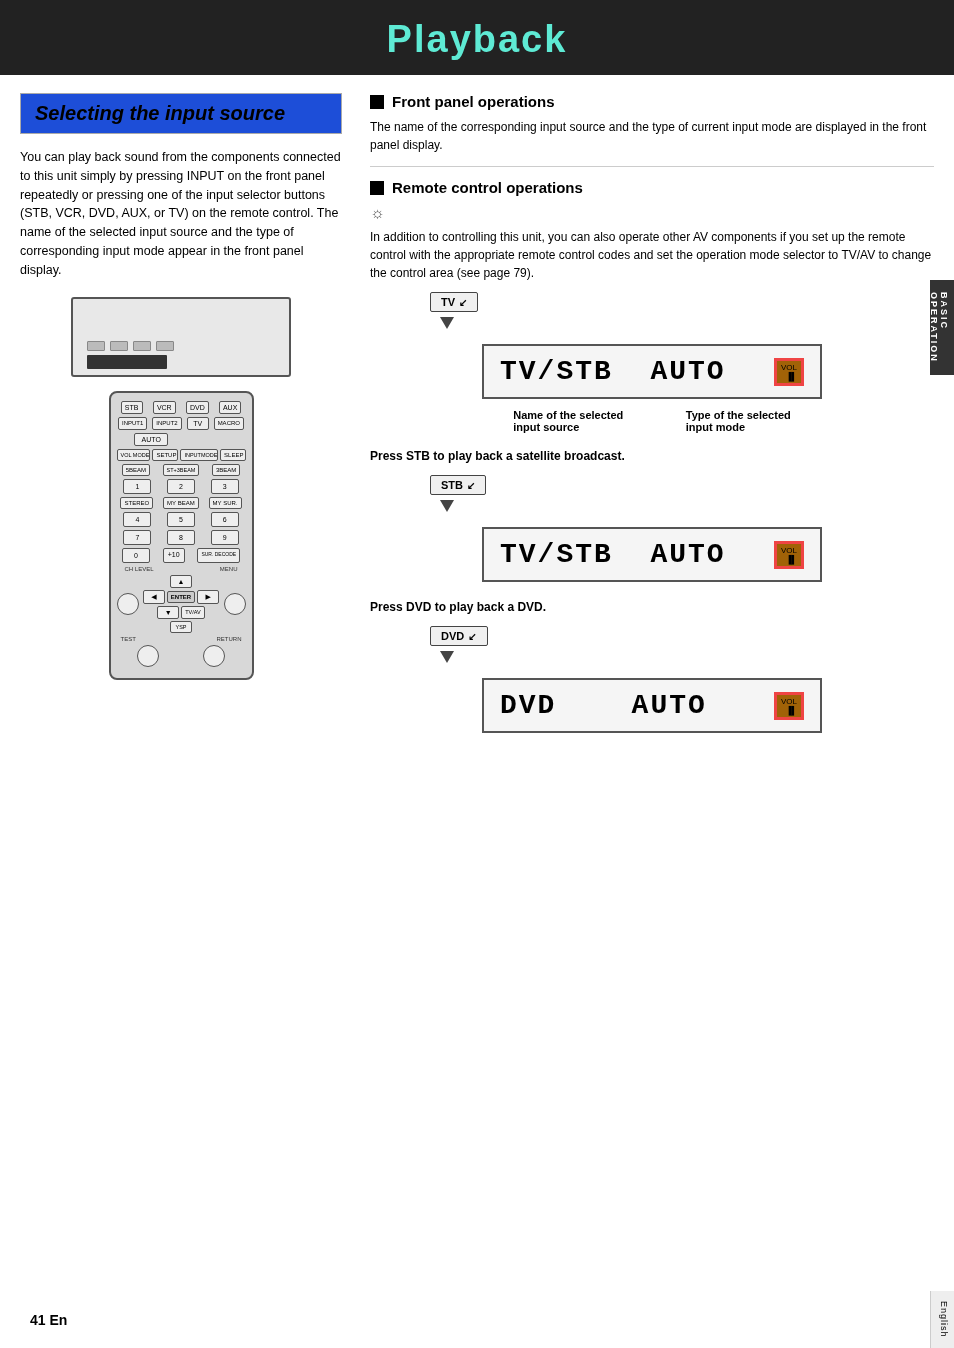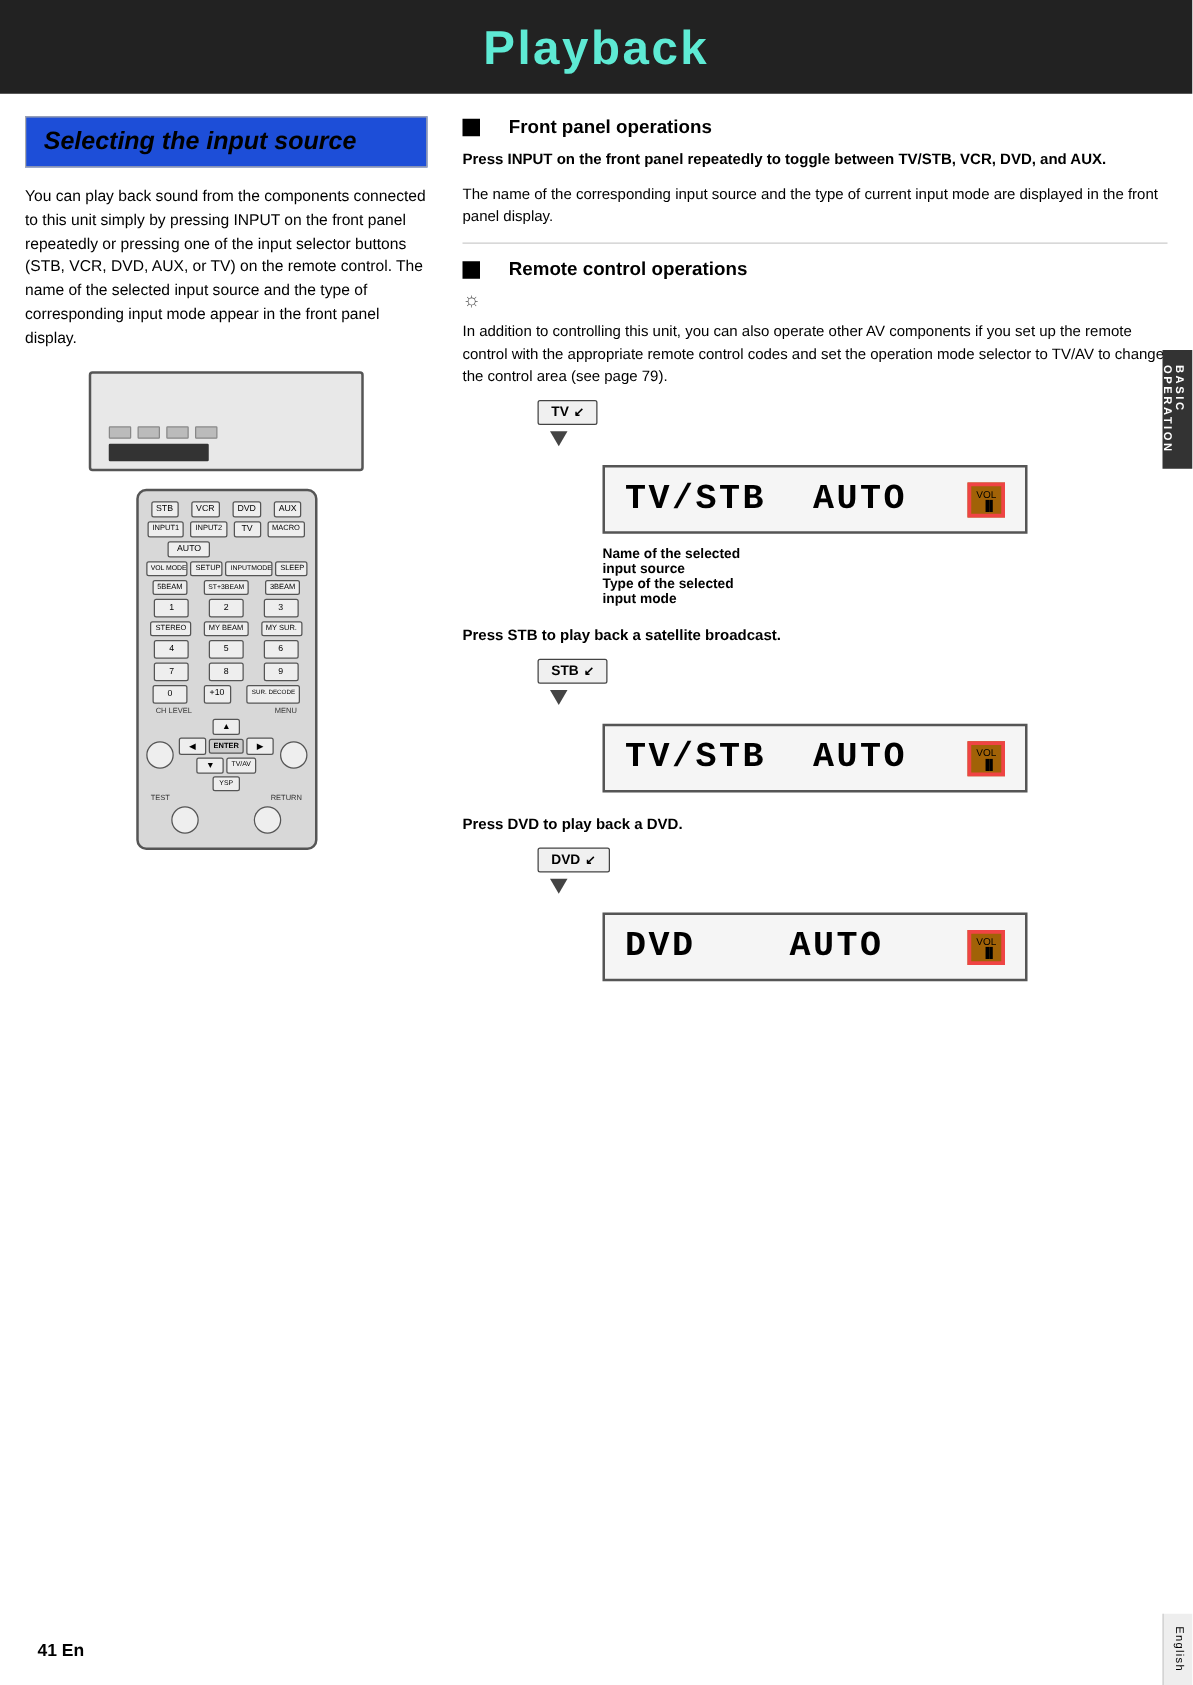--- a/index.html
+++ b/index.html
@@ -170,7 +170,7 @@
     .section-heading {
       display: flex;
       align-items: center;
-      gap: 23px;
+      gap: 8px;
       margin-bottom: 8px;
     }
     .square-bullet {

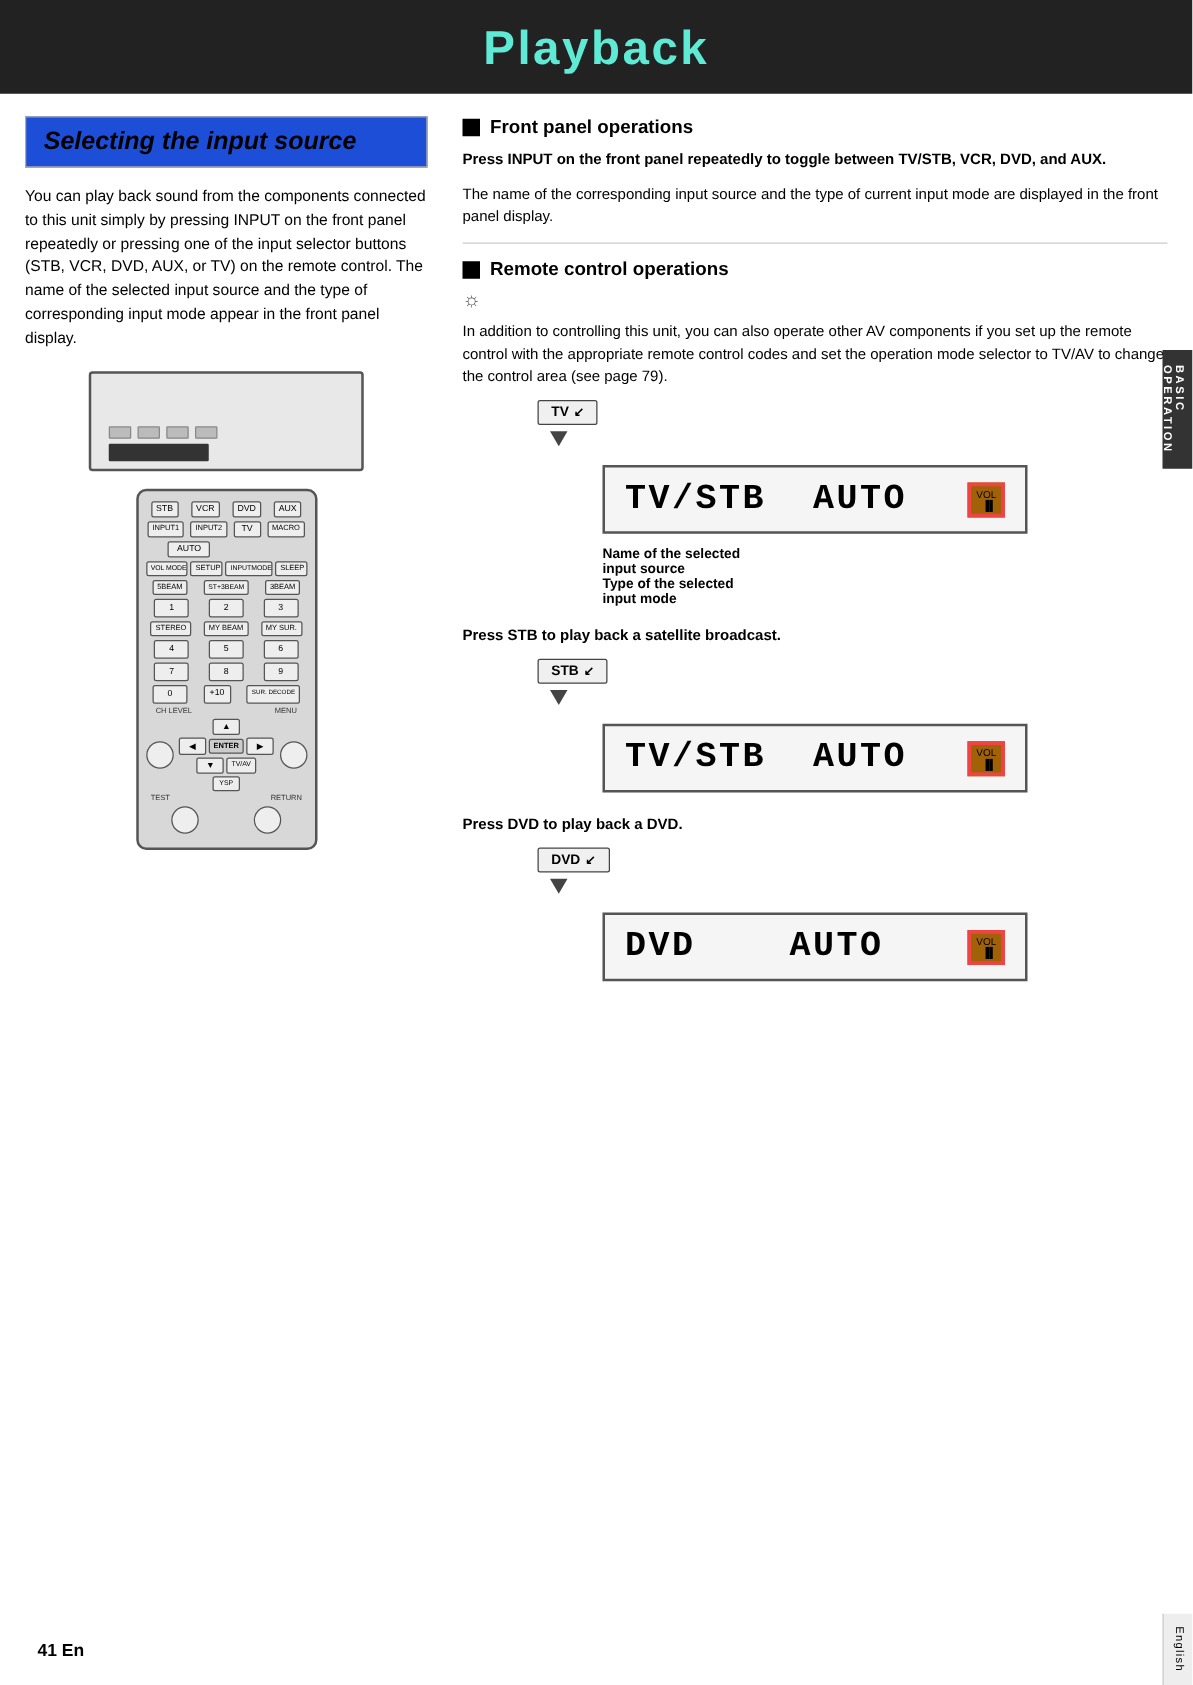--- a/index.html
+++ b/index.html
@@ -447,7 +447,6 @@
       <h3>Front panel operations</h3>
     </div>
 
-    <p class="sub-heading">Press INPUT on the front panel repeatedly to toggle between TV/STB, VCR, DVD, and AUX.</p>
     <p>The name of the corresponding input source and the type of current input mode are displayed in the front panel display.</p>
 
     <hr class="divider">

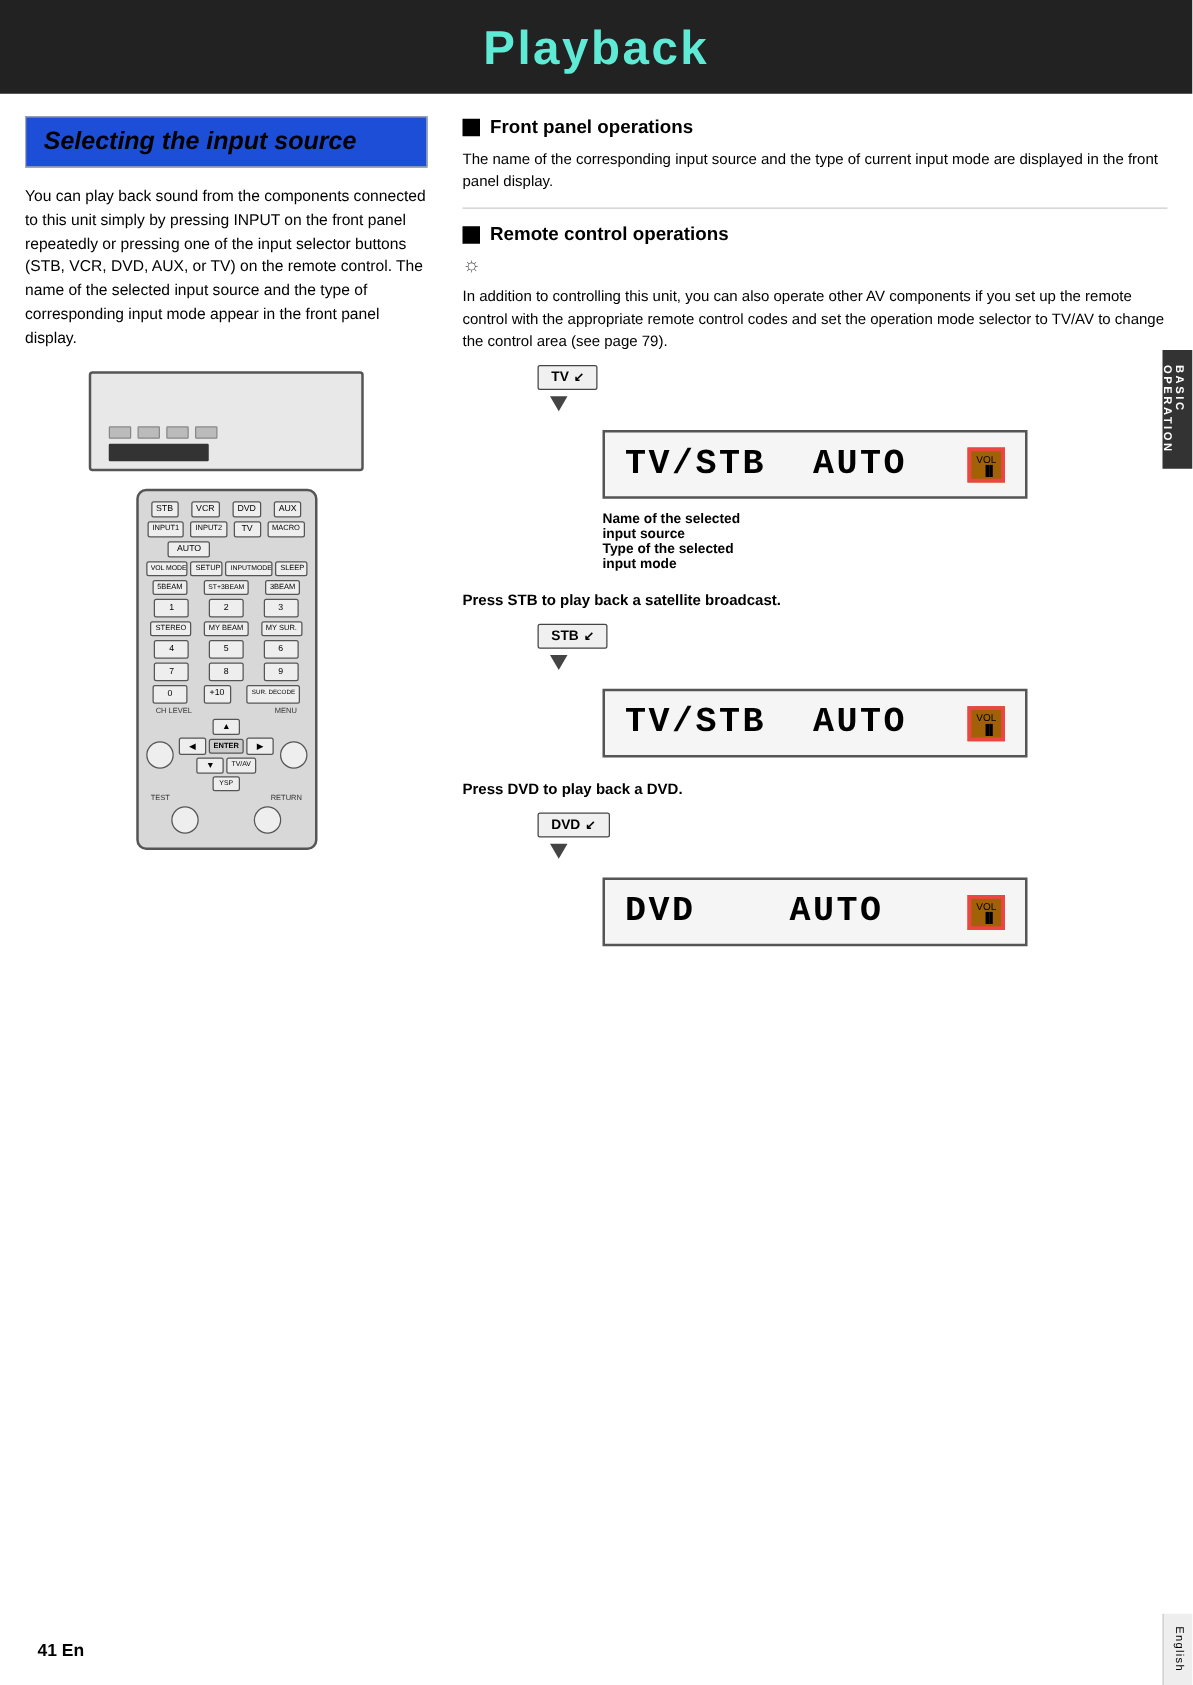--- a/index.html
+++ b/index.html
@@ -230,7 +230,6 @@
       margin: 4px auto 14px auto;
       font-size: 11px;
       font-weight: bold;
-      flex-direction: column;
     }
 
     

